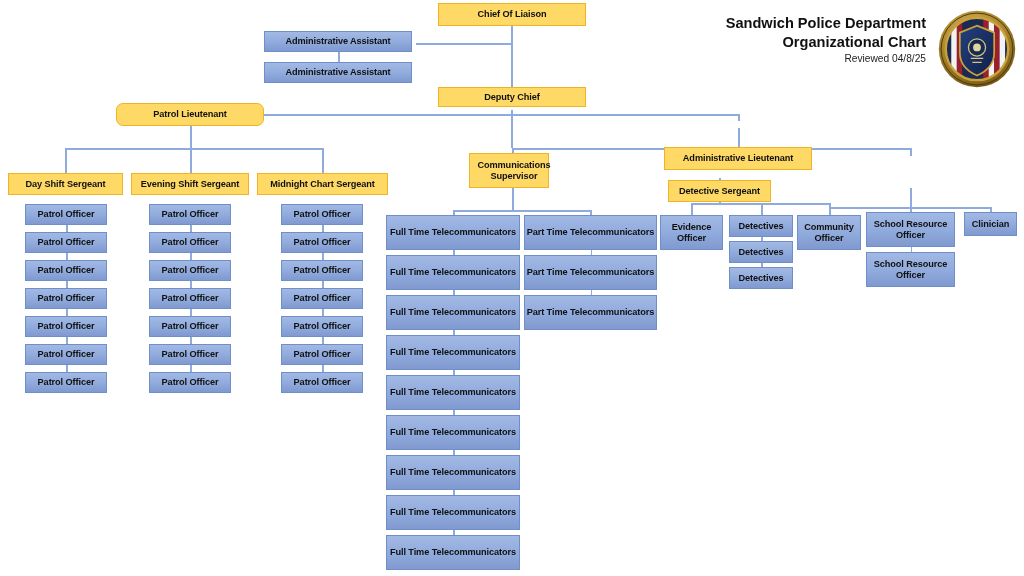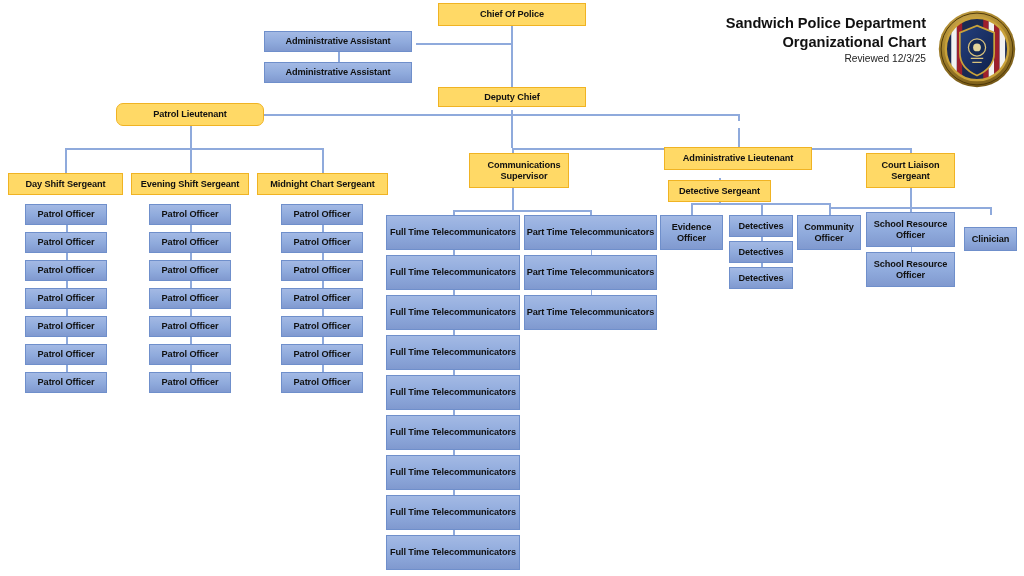--- a/index.html
+++ b/index.html
@@ -180,7 +180,7 @@
     </div>
   </div>
 
-  <div class="node gold" style="left:438px;top:3px;width:148px;height:23px;">Chief Of Police</div>
+  <div class="node gold" style="left:438px;top:3px;width:148px;height:23px;">Chief Of Liaison</div>
 
   <div class="node blue" style="left:264px;top:31px;width:148px;height:21px;">Administrative Assistant</div>
   <div class="node blue" style="left:264px;top:62px;width:148px;height:21px;">Administrative Assistant</div>

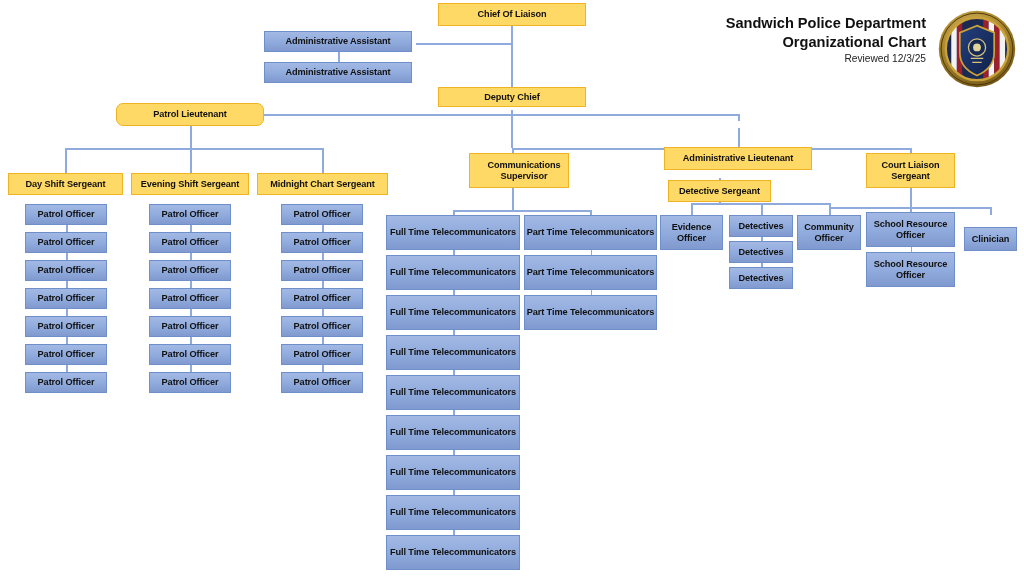--- a/index.html
+++ b/index.html
@@ -141,7 +141,7 @@
       <div>Sandwich Police Department</div>
       <div>Organizational Chart</div>
     </div>
-    <div class="sub">Reviewed 12/3/25</div>
+    <div class="sub">Reviewed 04/8/25</div>
     <div id="badge">
       <svg viewBox="0 0 100 100" width="78" height="78">
         <defs>

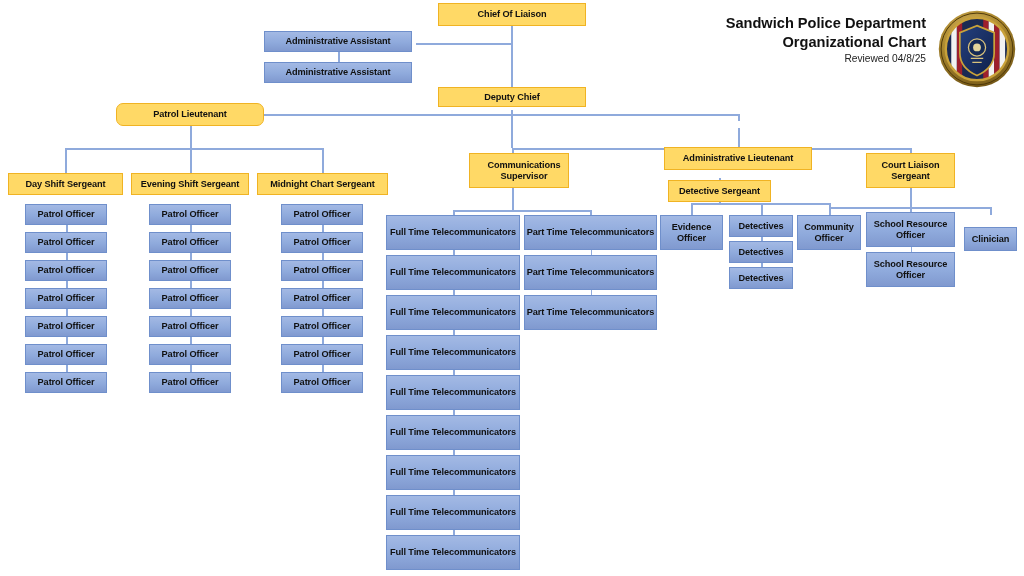--- a/index.html
+++ b/index.html
@@ -222,7 +222,7 @@
       <div class="node blue" style="left: 281px; top: 372px; width: 82px; height: 21px;">Patrol Officer</div>
     </div>
 
-  <div class="node gold" style="left:469px;top:153px;width:100px;height:35px;padding-left:10px;">Communications Supervisor</div>
+  <div class="node gold" style="left:469px;top:153px;width:80px;height:35px;padding-left:10px;">Communications Supervisor</div>
 
   <div id="fulltime-col">
       <div class="node blue" style="left: 386px; top: 215px; width: 134px; height: 35px;">Full Time Telecommunicators</div>

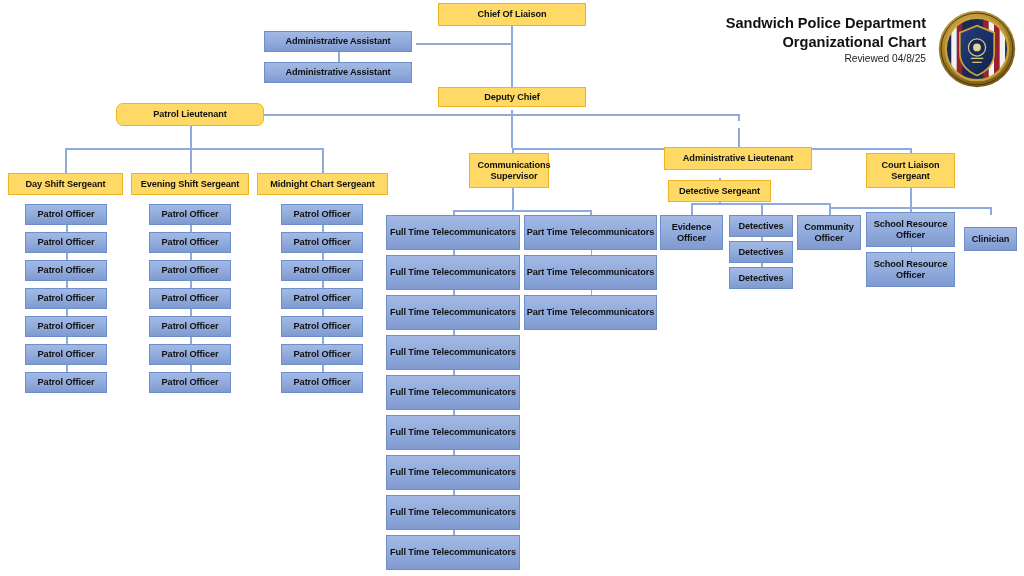--- a/index.html
+++ b/index.html
@@ -249,7 +249,6 @@
       <div class="node blue" style="left: 729px; top: 267px; width: 64px; height: 22px;">Detectives</div>
     </div>
 
-  <div class="node gold" style="left:866px;top:153px;width:89px;height:35px;">Court Liaison Sergeant</div>
   <div class="node blue" style="left:797px;top:215px;width:64px;height:35px;">Community Officer</div>
   <div id="sro-col">
       <div class="node blue" style="left: 866px; top: 212px; width: 89px; height: 35px;">School Resource Officer</div>

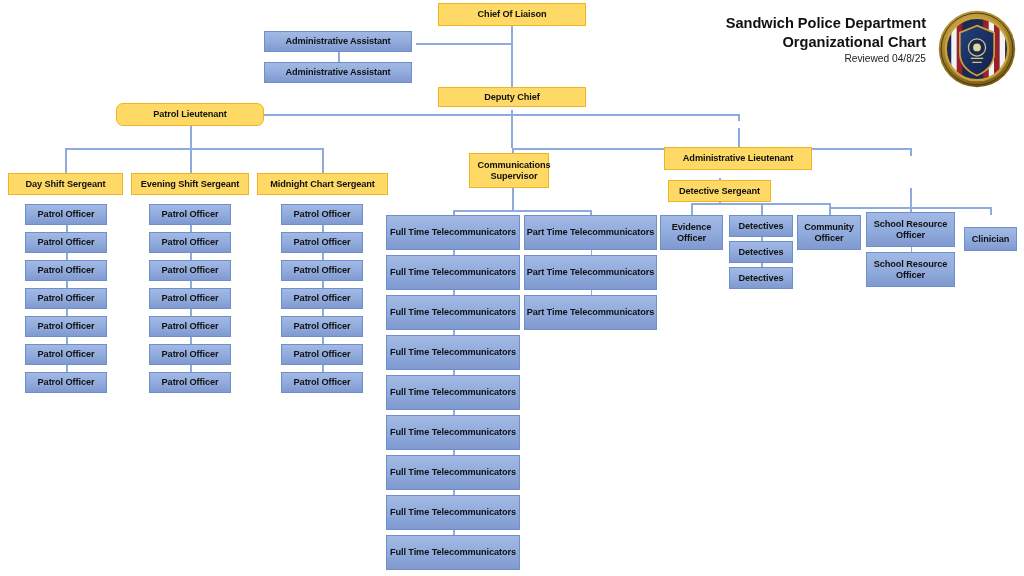--- a/index.html
+++ b/index.html
@@ -254,7 +254,7 @@
       <div class="node blue" style="left: 866px; top: 212px; width: 89px; height: 35px;">School Resource Officer</div>
       <div class="node blue" style="left: 866px; top: 252px; width: 89px; height: 35px;">School Resource Officer</div>
     </div>
-  <div class="node blue" style="left:964px;top:212px;width:53px;height:24px;margin-top:15px;">Clinician</div>
+  <div class="node blue" style="left:964px;top:212px;width:53px;height:24px;">Clinician</div>
 
 </div>
 

